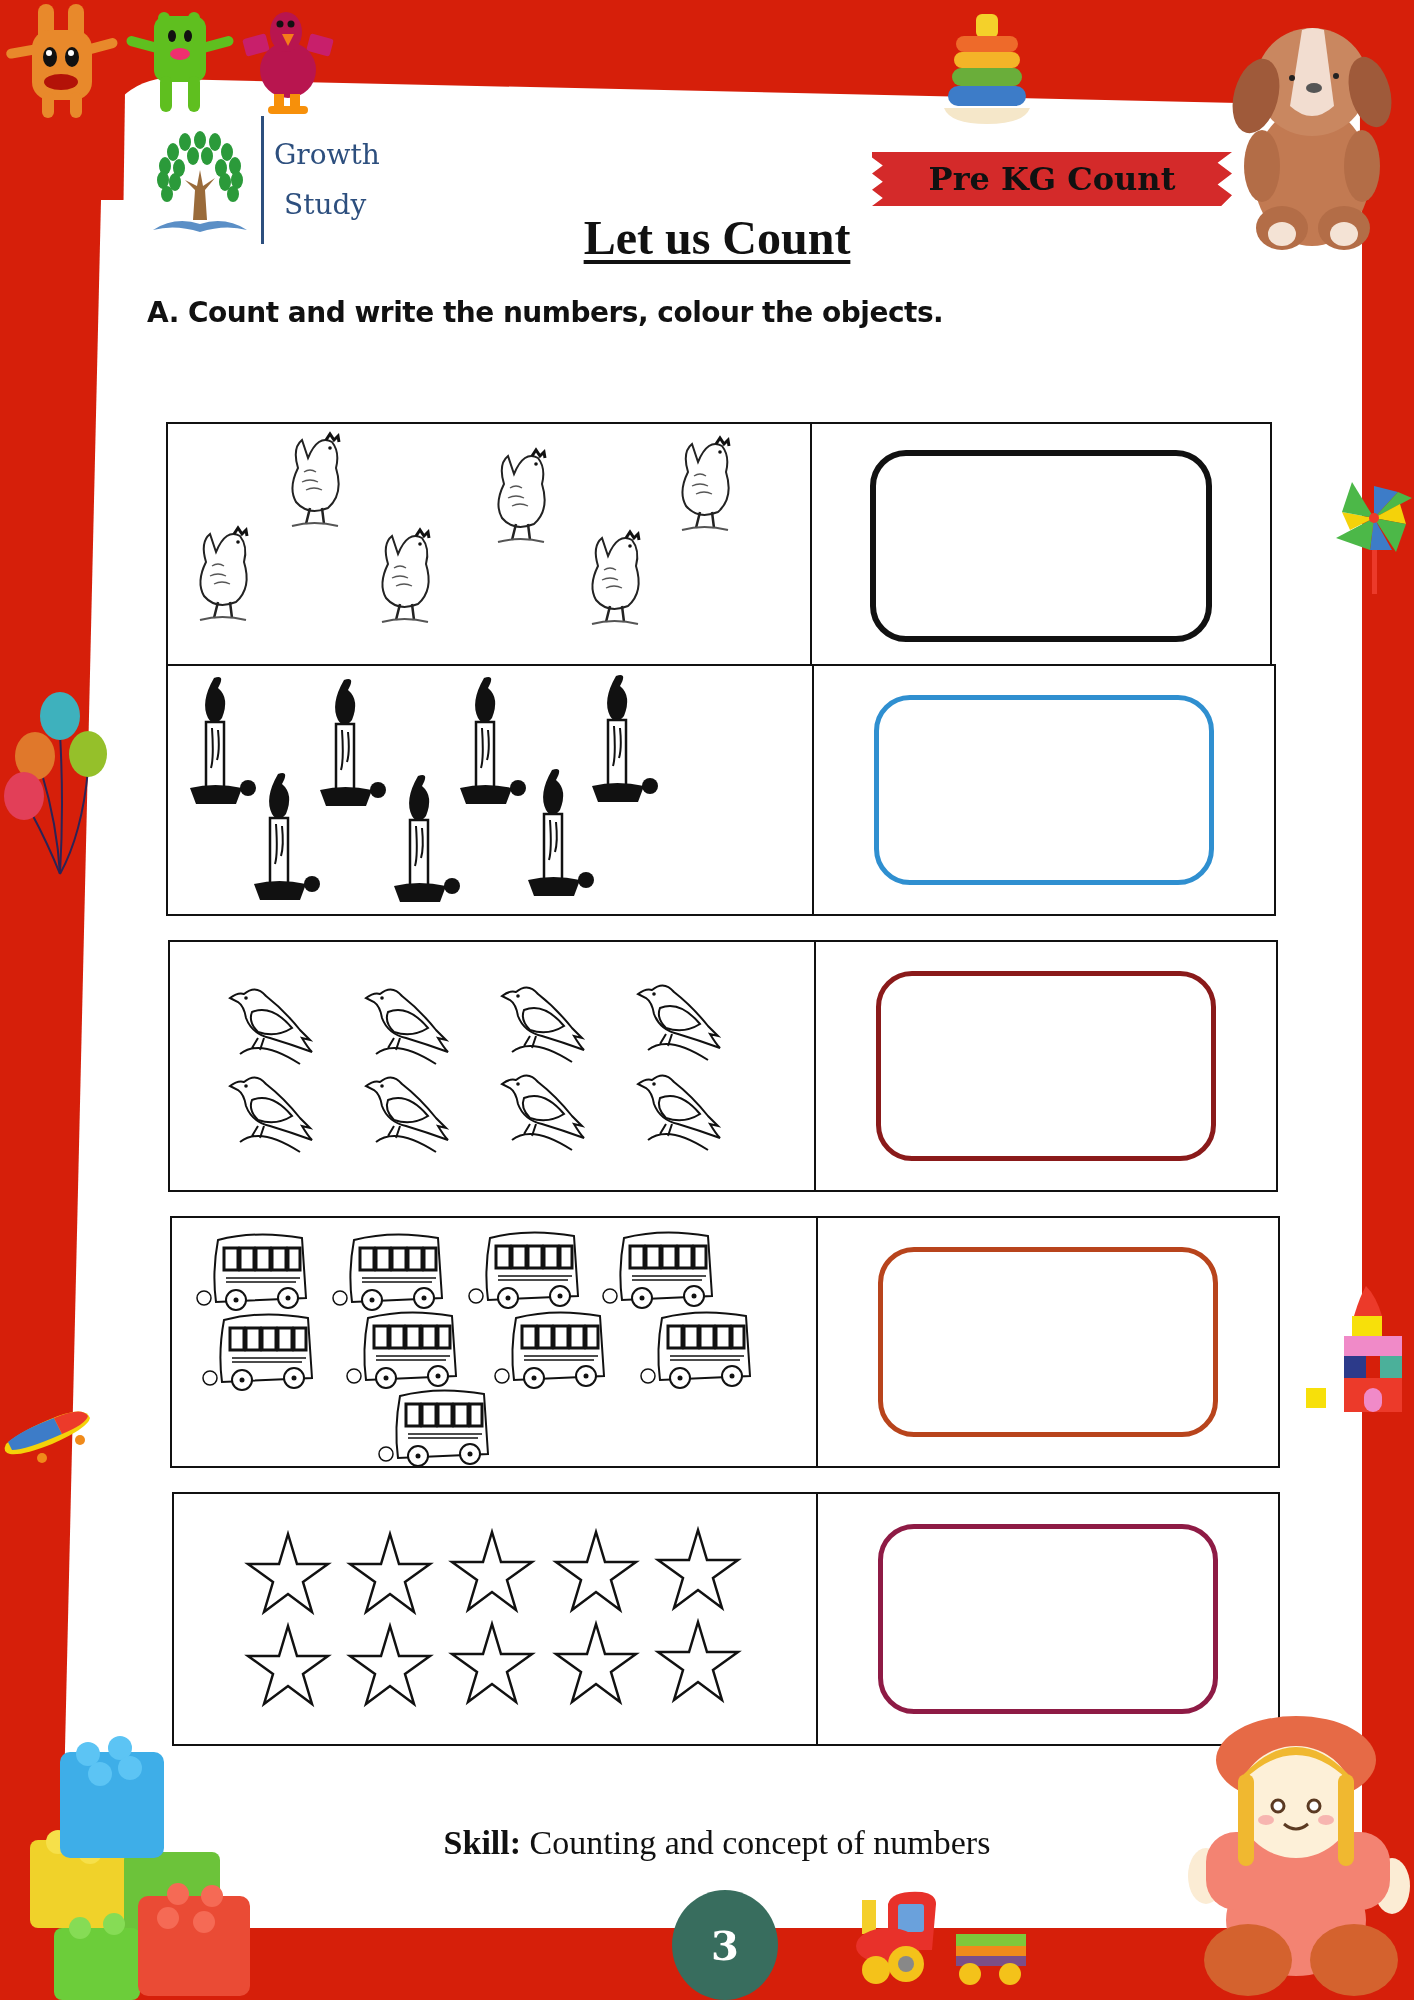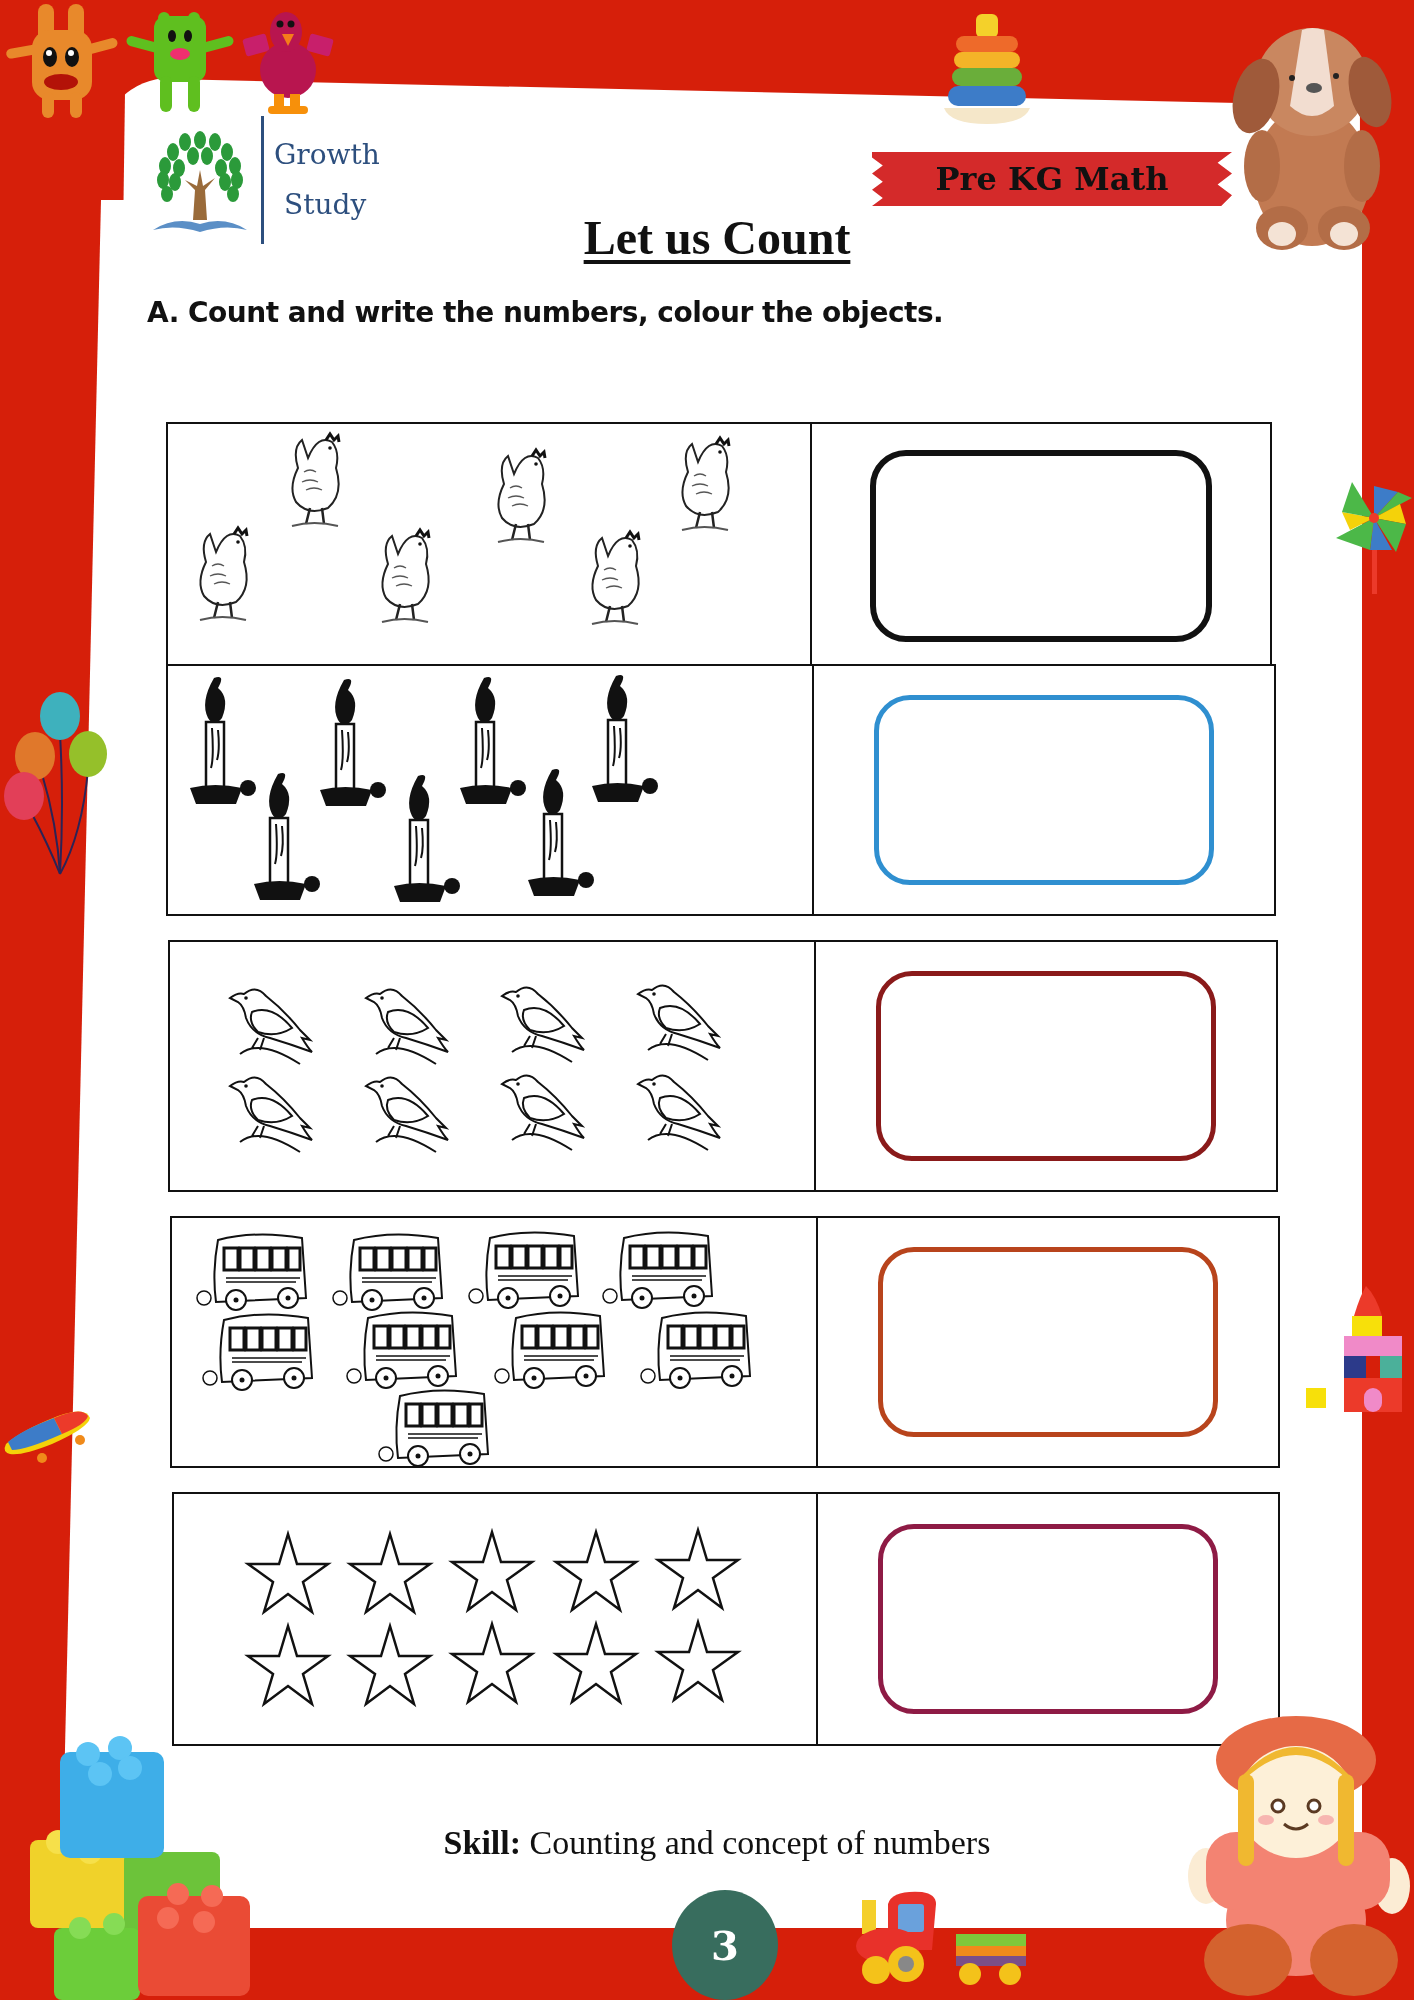--- a/index.html
+++ b/index.html
@@ -115,7 +115,7 @@
 </svg>
 
 <div class="ribbon">
-  <span>Pre KG Math</span>
+  <span>Pre KG Count</span>
 </div>
 
 <svg class="deco" style="left:1232px;top:16px" width="160" height="236" viewBox="0 0 160 236">

